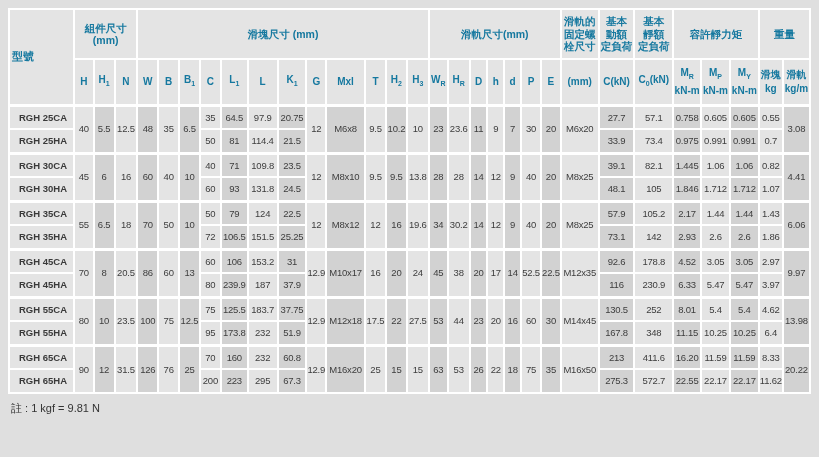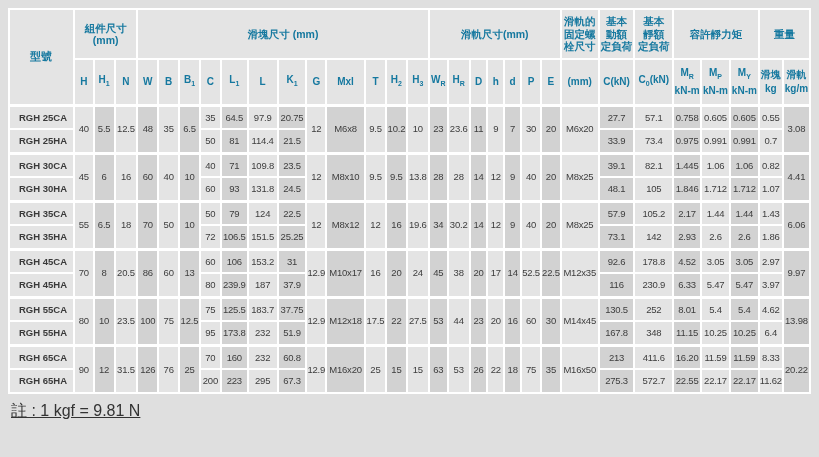--- a/index.html
+++ b/index.html
@@ -16,7 +16,7 @@
   thead th { background:#e4e4e4; color:#15789f; vertical-align:middle; text-align:center; }
   tr.h1 { height:50px; }
   tr.h2 { height:46px; }
-  .model-h { font-size:11px; font-weight:bold; text-align:left; padding-left:20px; }
+  .model-h { font-size:11px; font-weight:bold; text-align:left; padding-left:2px; }
   .ghead { font-size:10.5px; font-weight:bold; white-space:pre-line; line-height:12.5px; }
   .sub { font-size:10px; font-weight:bold; line-height:11px; }
   .sub sub { font-size:7px; }

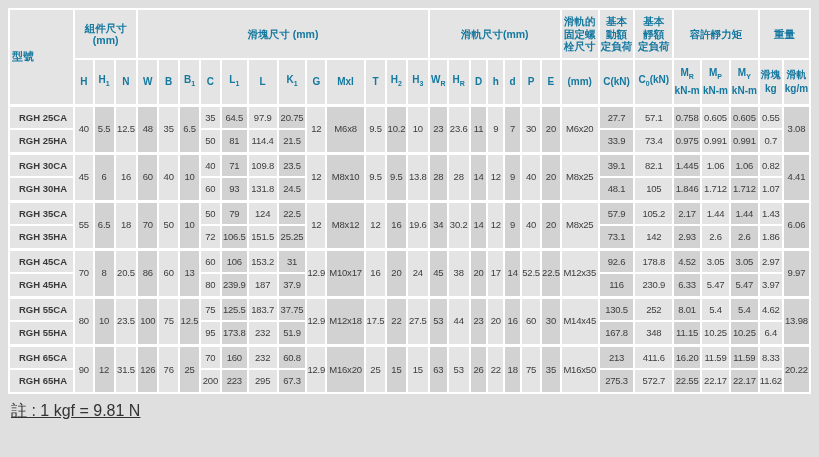--- a/index.html
+++ b/index.html
@@ -35,7 +35,7 @@
   td.dark  { background:#d2d2d2; }
   tr.gstart td { border-top-width:3px; }
 
-  .note { font-size:16px; color:#333333; margin:7px 0 0 3px;text-decoration:underline; }
+  .note { font-size:11px; color:#333333; margin:7px 0 0 3px; }
 </style>
 </head>
 <body>

